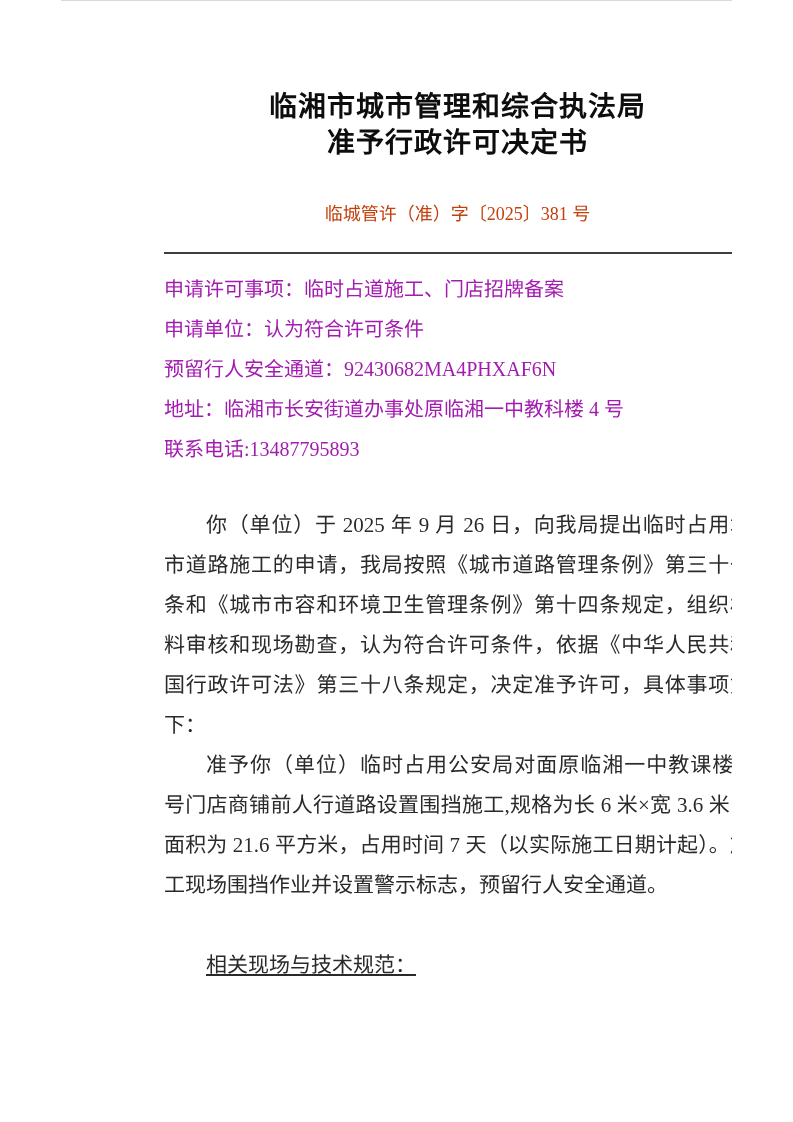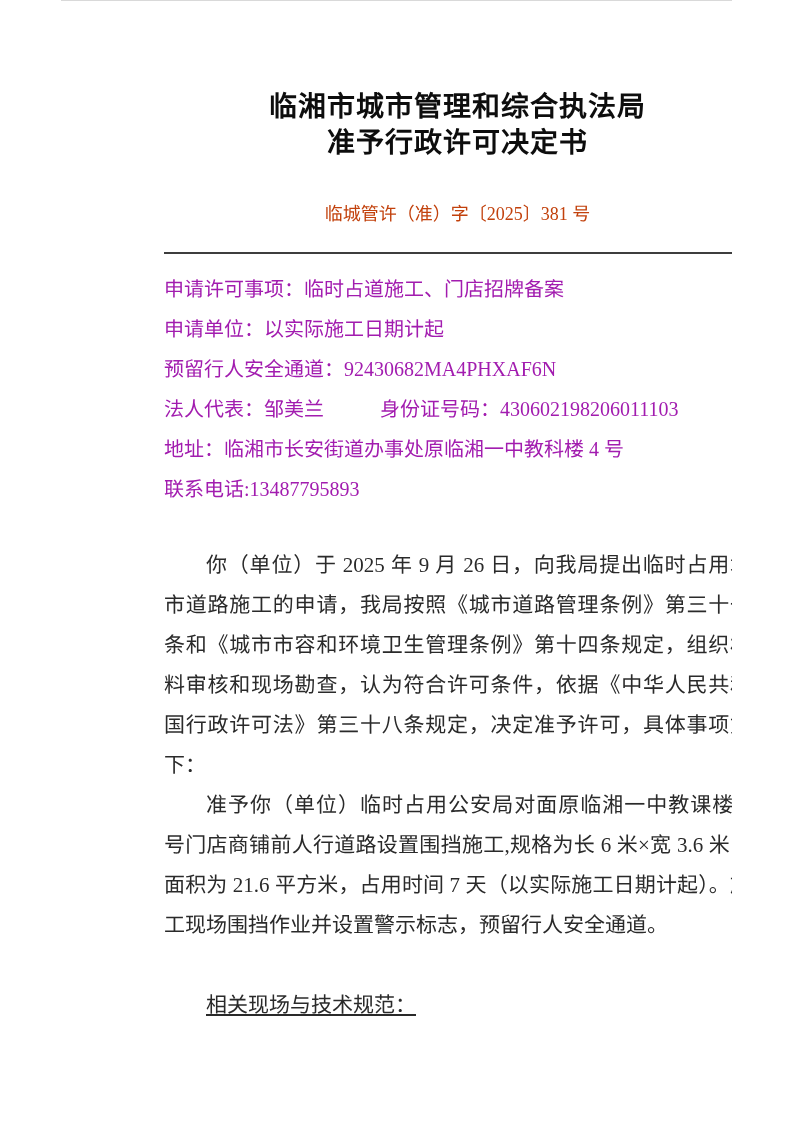--- a/index.html
+++ b/index.html
@@ -96,7 +96,7 @@
         <span>申请许可事项：</span><span>临时占道施工、门店招牌备案</span>
       </div>
       <div class="info-row">
-        <span>申请单位：</span><span>以实际施工日期计起</span>
+        <span>申请单位：</span><span>认为符合许可条件</span>
       </div>
       <div class="info-row">
         <span>预留行人安全通道：</span><span>92430682MA4PHXAF6N</span>

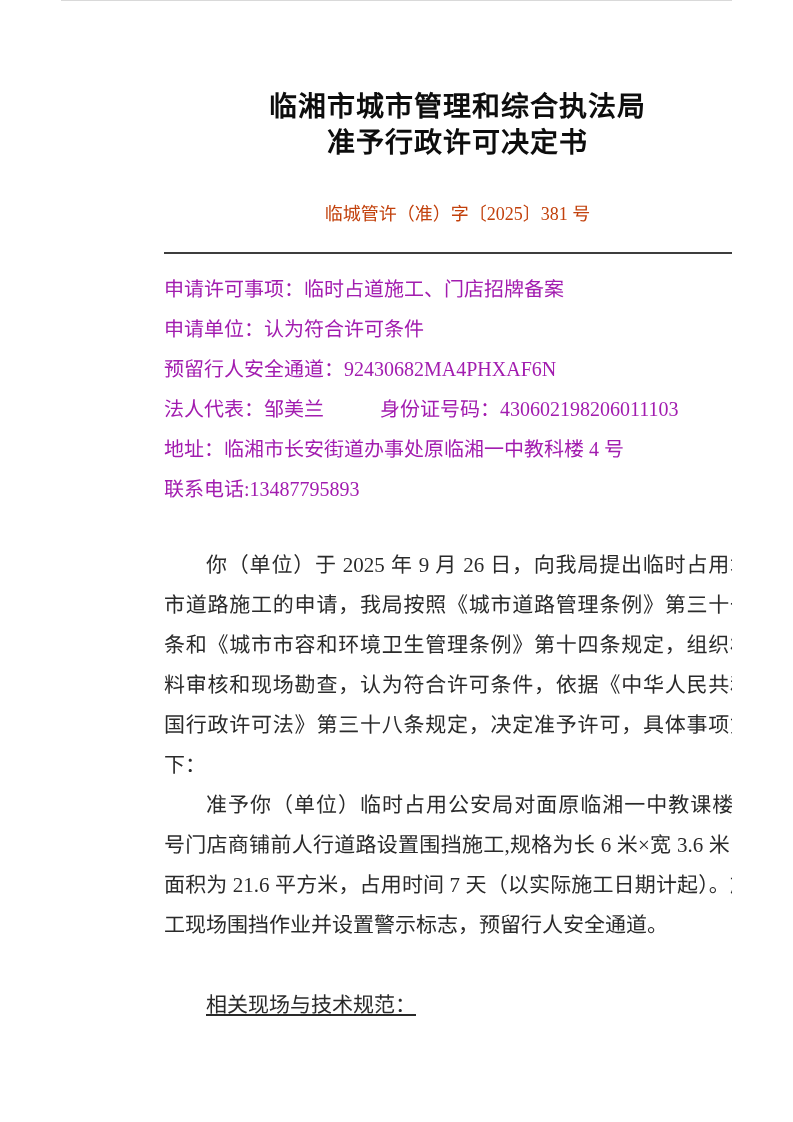--- a/index.html
+++ b/index.html
@@ -102,9 +102,6 @@
         <span>预留行人安全通道：</span><span>92430682MA4PHXAF6N</span>
       </div>
       <div class="info-row">
-        <span>法人代表：</span><span>邹美兰</span><span class="pair-gap"></span><span>身份证号码：</span><span>430602198206011103</span>
-      </div>
-      <div class="info-row">
         <span>地址：</span><span>临湘市长安街道办事处原临湘一中教科楼 4 号</span>
       </div>
       <div class="info-row">

